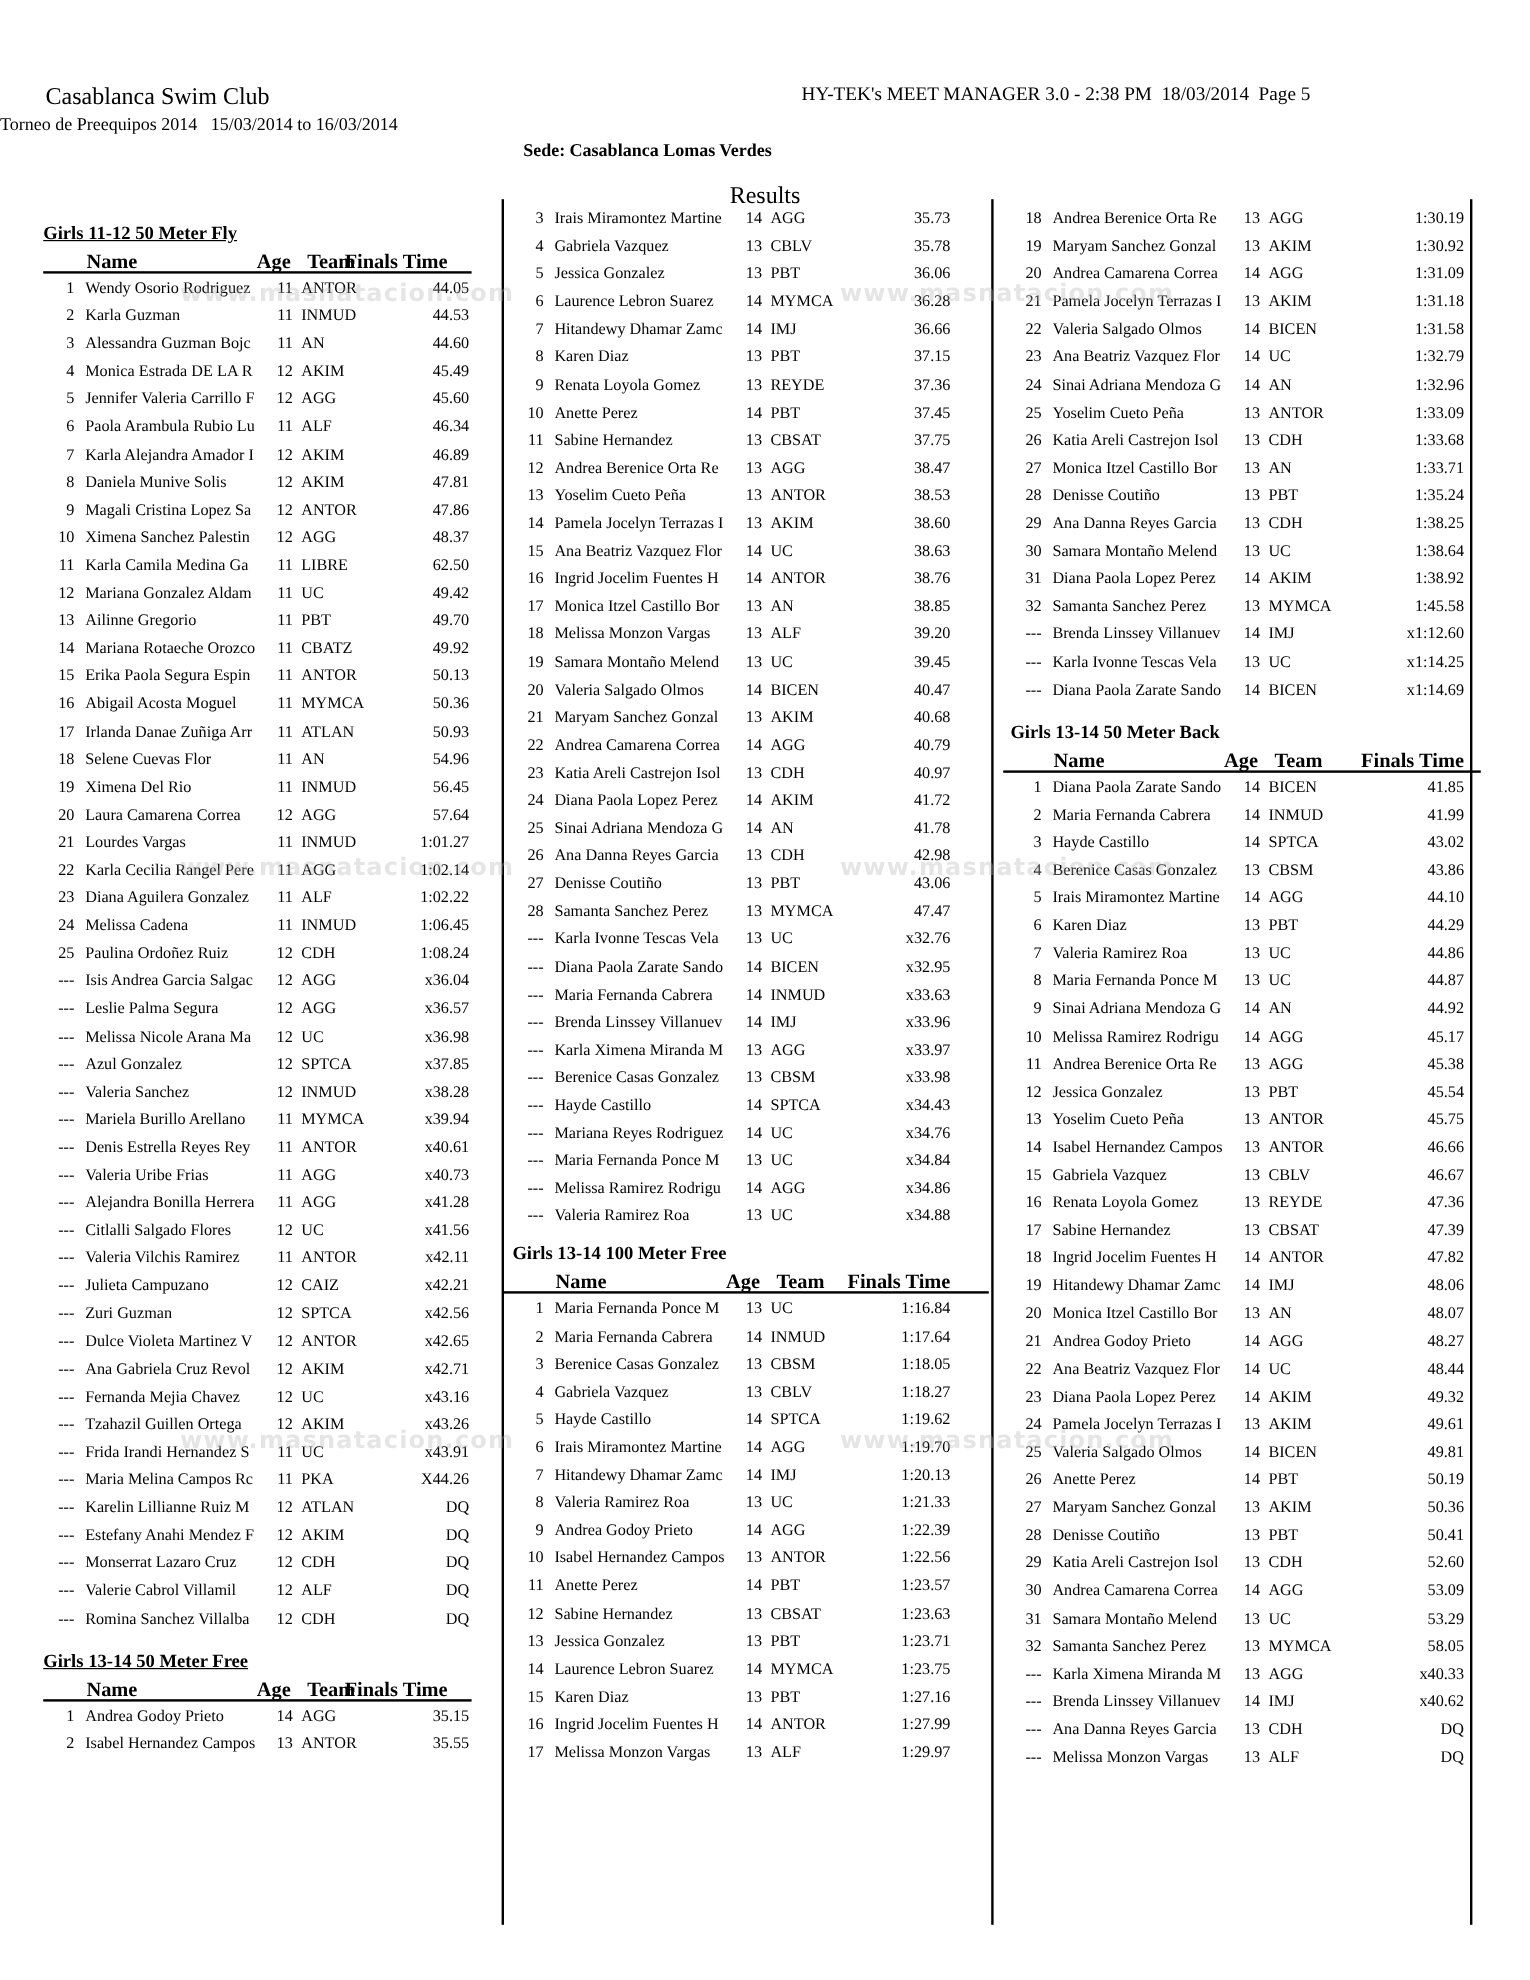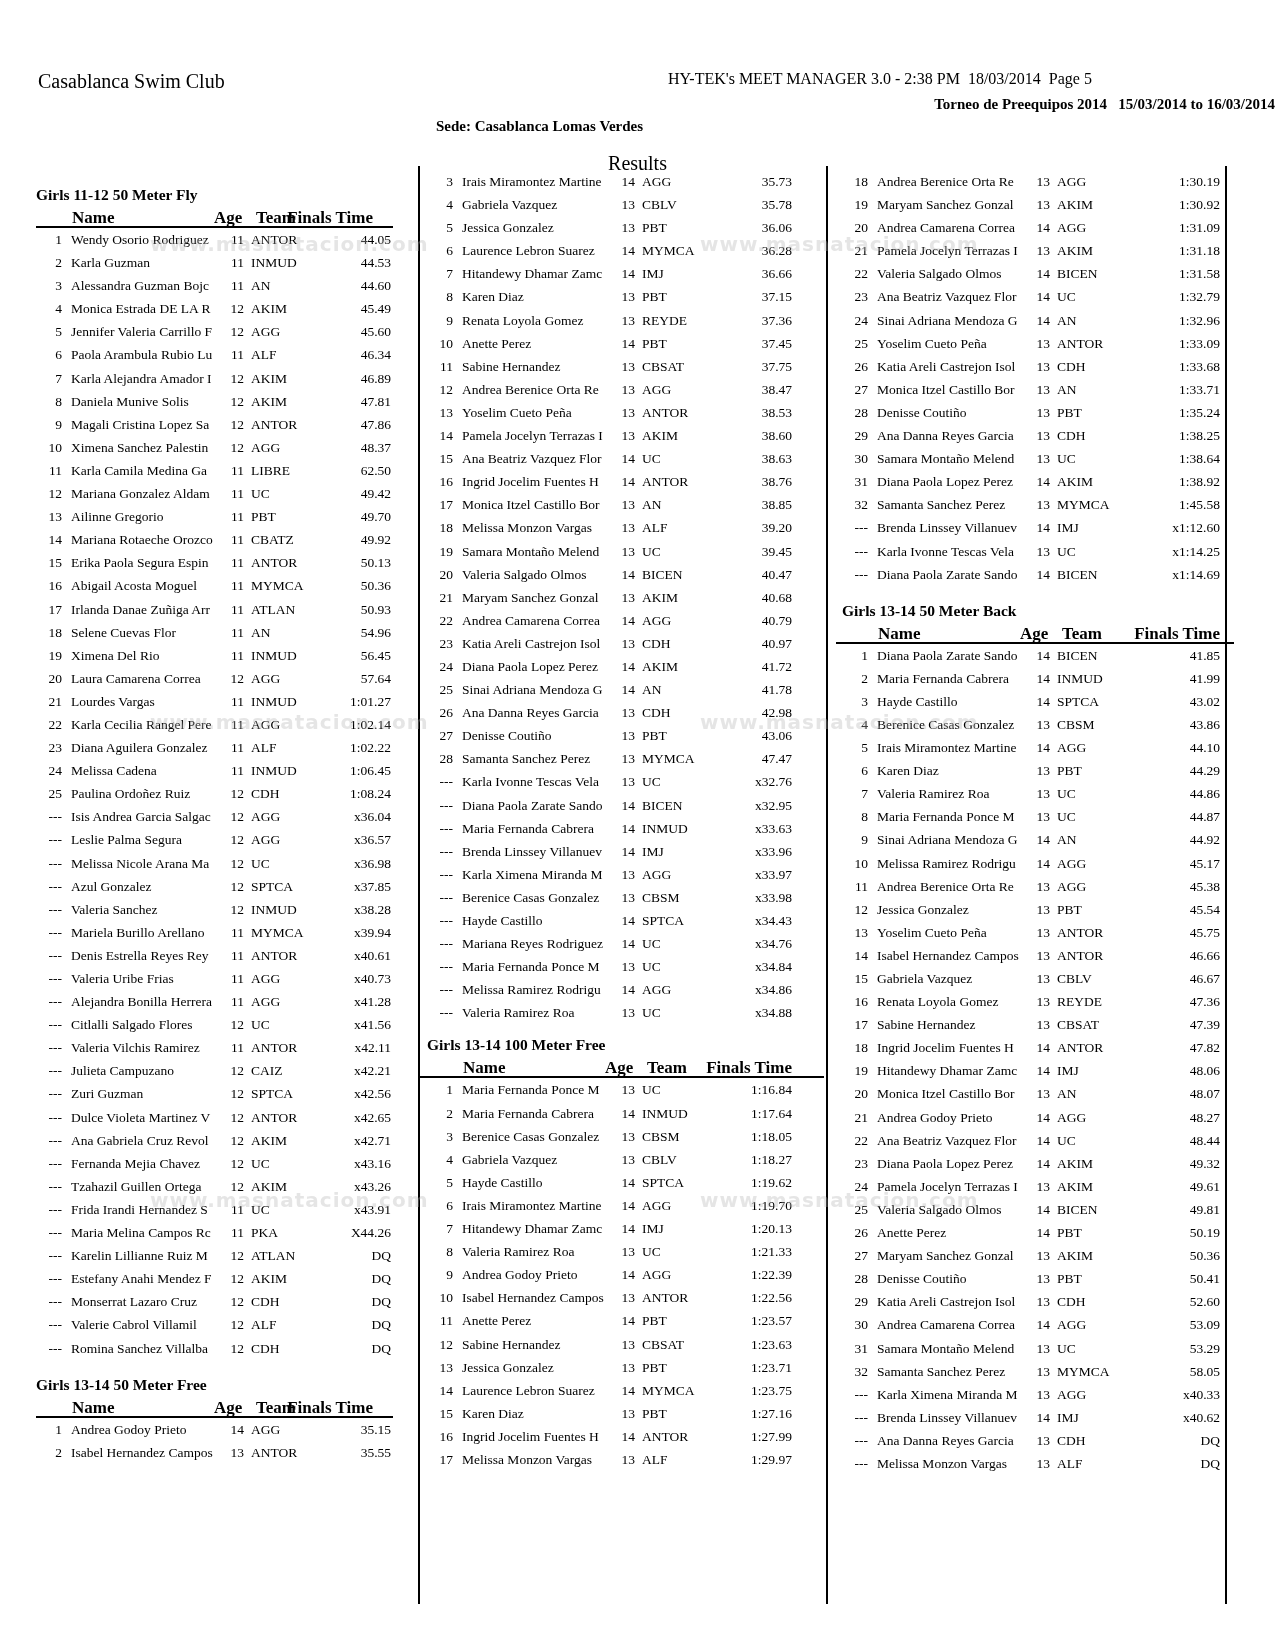--- a/index.html
+++ b/index.html
@@ -9,7 +9,7 @@
   }
   .hdr-left { position: absolute; left: 38px; top: 70px; font-size: 20px; }
   .hdr-right { position: absolute; left: 668px; top: 70px; font-size: 16px; white-space: pre; }
-  .meet-title { position: absolute; left: 0; width: 1275px; top: 96px; text-align: right; font-size: 15px; font-weight: bold; white-space: pre; }
+  .meet-title { position: absolute; left: 0; width: 1275px; top: 96px; text-align: left; font-size: 15px; font-weight: normal; white-space: pre; }
   .meet-site { position: absolute; left: 0; width: 1079px; top: 118px; text-align: center; font-size: 15px; font-weight: bold; }
   .results-title { position: absolute; left: 0; width: 1275px; top: 152px; text-align: center; font-size: 20px; }
 

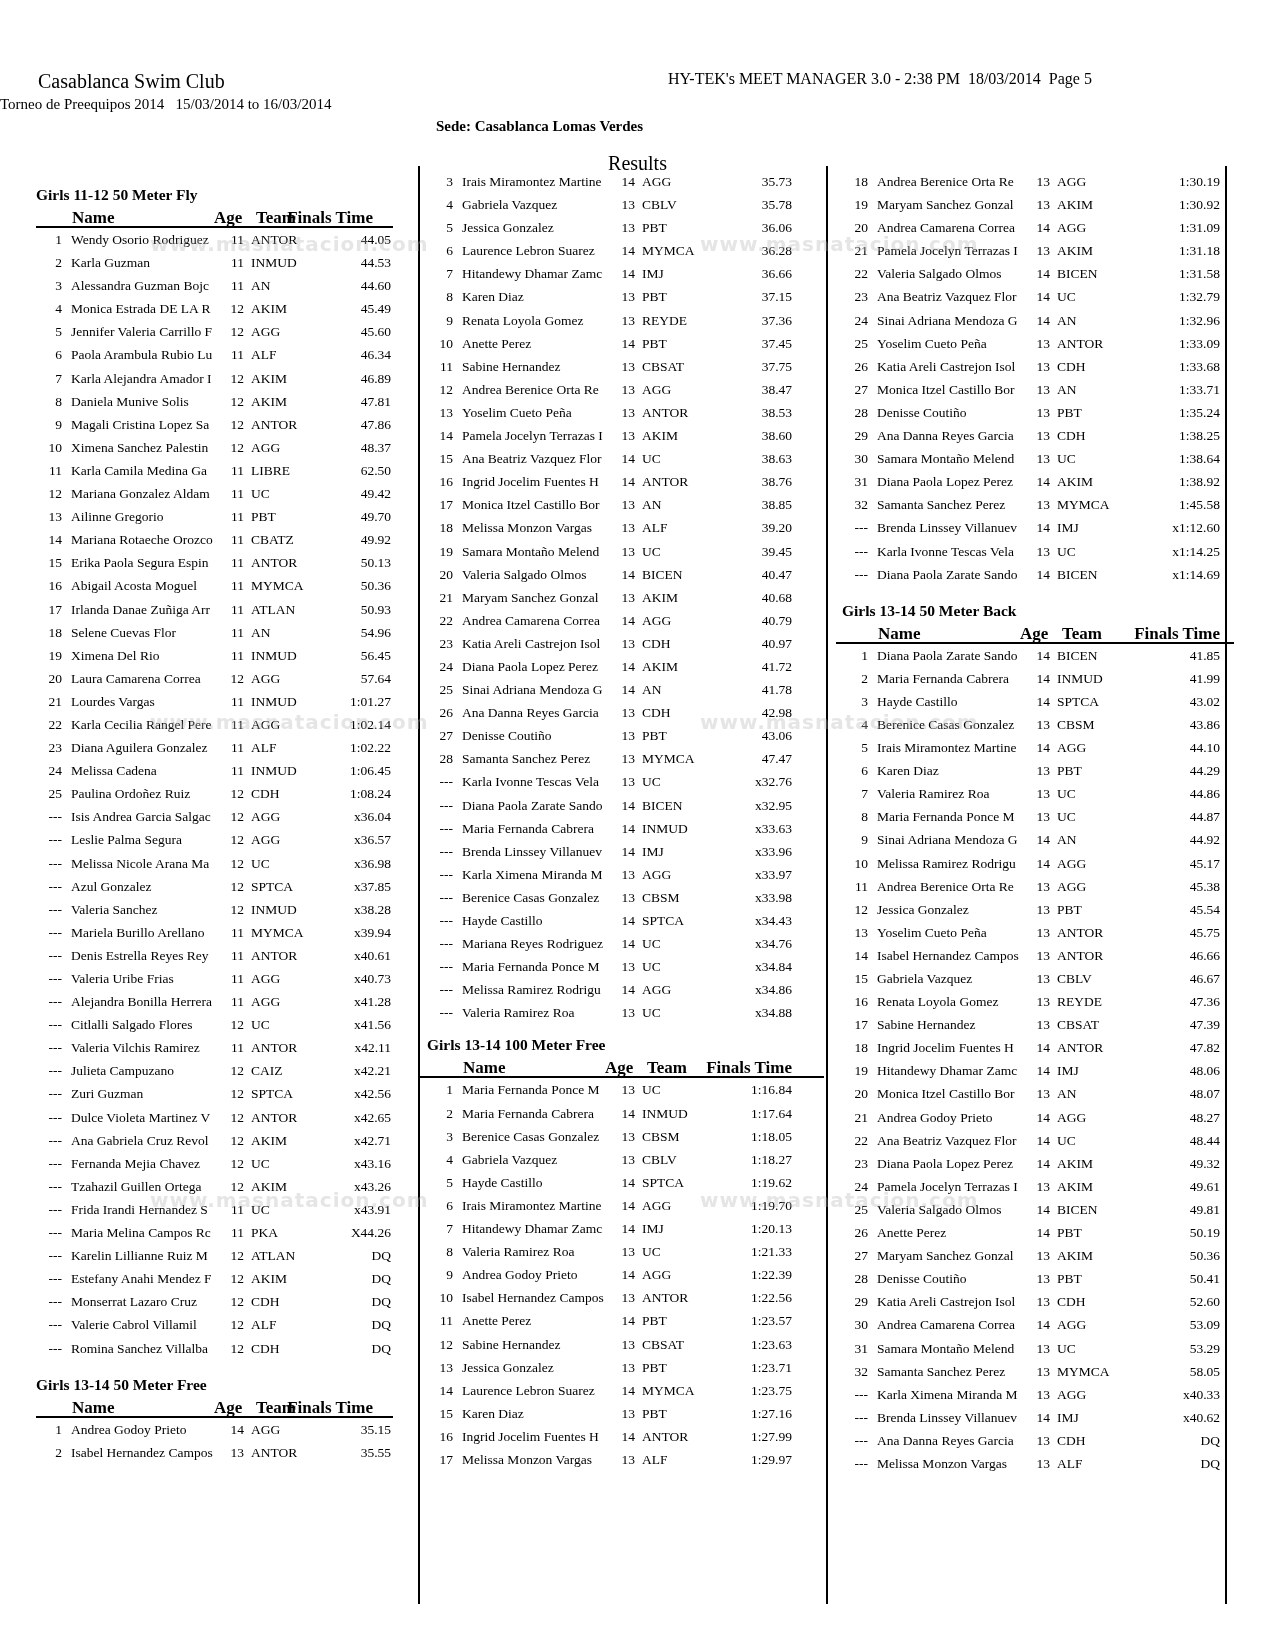--- a/index.html
+++ b/index.html
@@ -16,7 +16,7 @@
   .vline { position: absolute; width: 2px; background: #000; }
 
   .col { position: absolute; width: 375px; }
-  .col1 { left: 36px; top: 180px; }
+  .col1 { left: 36px; top: 180px; text-decoration: underline; }
   .col2 { left: 427px; top: 170px; }
   .col3 { left: 842px; top: 170px; }
 

